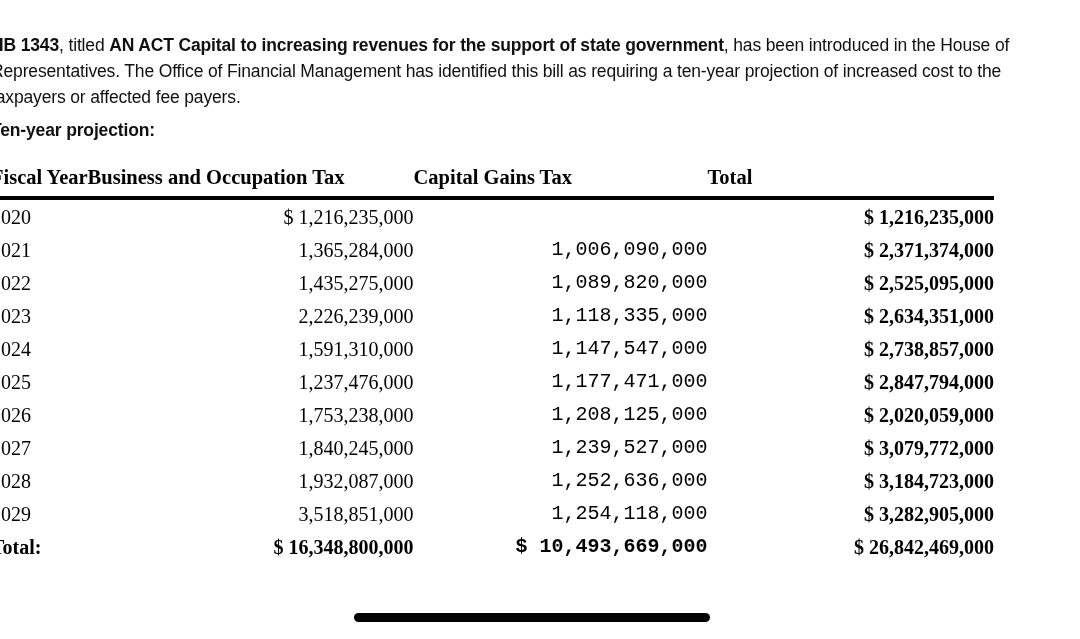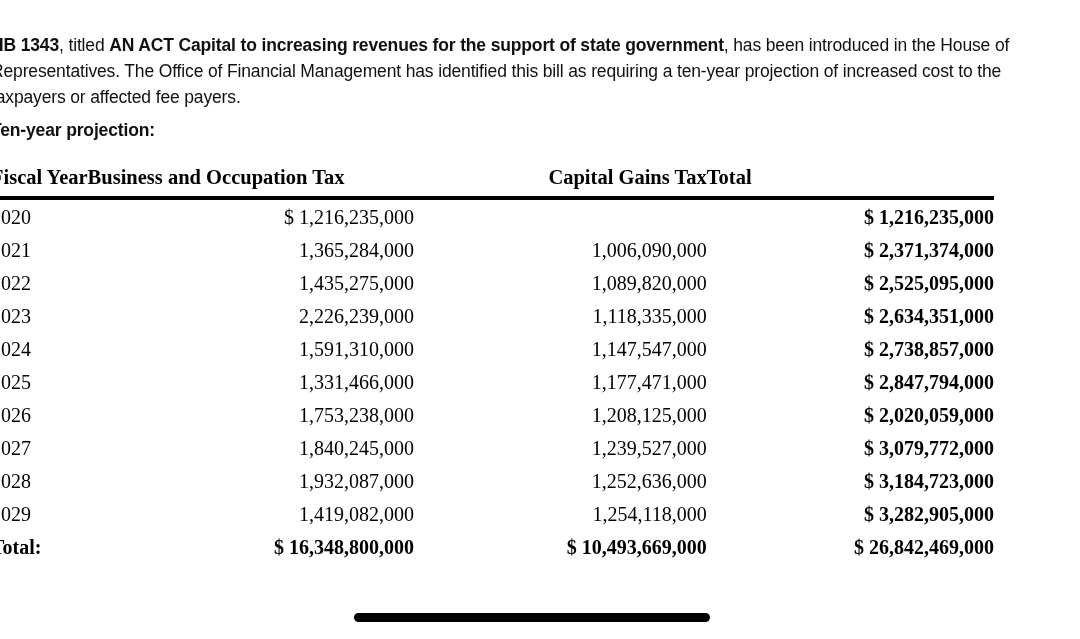--- a/index.html
+++ b/index.html
@@ -76,7 +76,7 @@
 
   th.col-year   { width: 78px;  text-align: left;   padding-left: 0px; }
   th.col-bo     { width: 330px; text-align: left; }
-  th.col-cg     { width: 300px; text-align: right; }
+  th.col-cg     { width: 300px; text-align: left; }
   th.col-total  { width: 295px; text-align: left; padding-right: 6px; }
 
   #projection-table tbody td {

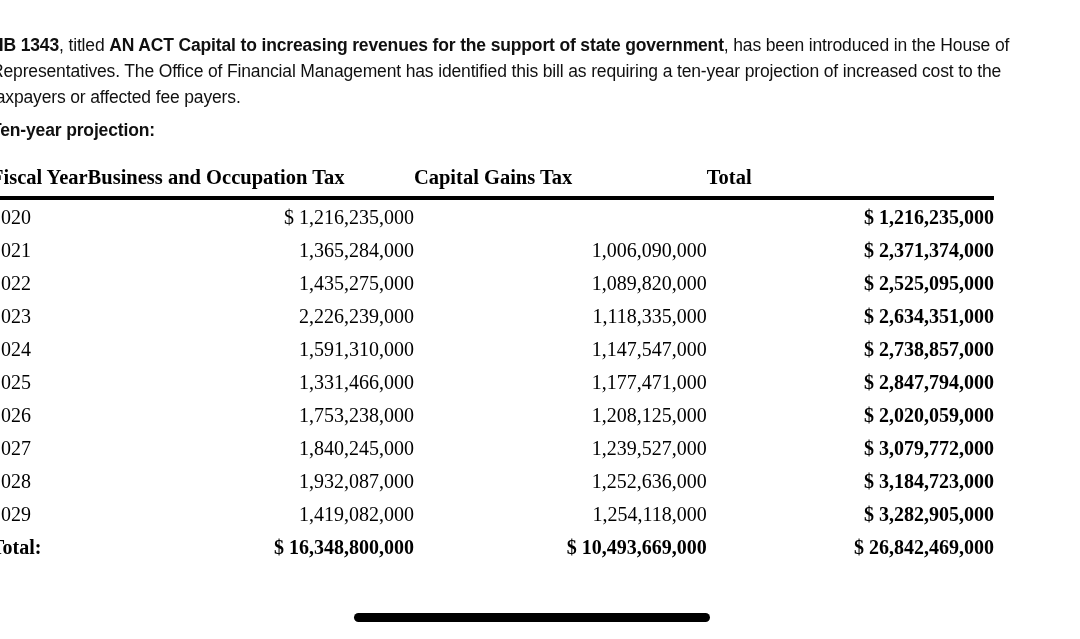--- a/index.html
+++ b/index.html
@@ -86,7 +86,7 @@
   }
   td.cell-year   { text-align: left;  padding-left: 0px; }
   td.cell-bo     { text-align: right; padding-right: 10px; }
-  td.cell-cg     { text-align: right; padding-right: 25px; }
+  td.cell-cg     { text-align: right; padding-right: 25px; font-family: Liberation Mono, monospace; }
   td.cell-total  { text-align: right; padding-right: 75px; font-weight: 700; }
 
   tr.total-row td { font-weight: 700; padding-top: 9px; }

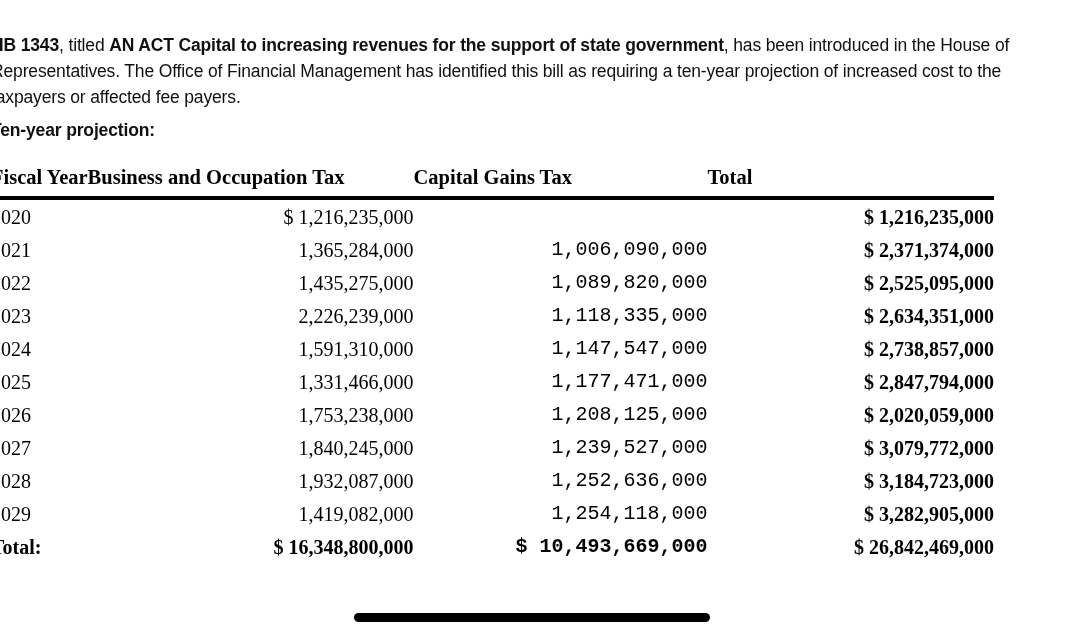--- a/index.html
+++ b/index.html
@@ -156,7 +156,7 @@
         </tr>
         <tr>
           <td class="cell-year">2025</td>
-          <td class="cell-bo">1,331,466,000</td>
+          <td class="cell-bo">1,237,476,000</td>
           <td class="cell-cg">1,177,471,000</td>
           <td class="cell-total">$ 2,847,794,000</td>
         </tr>

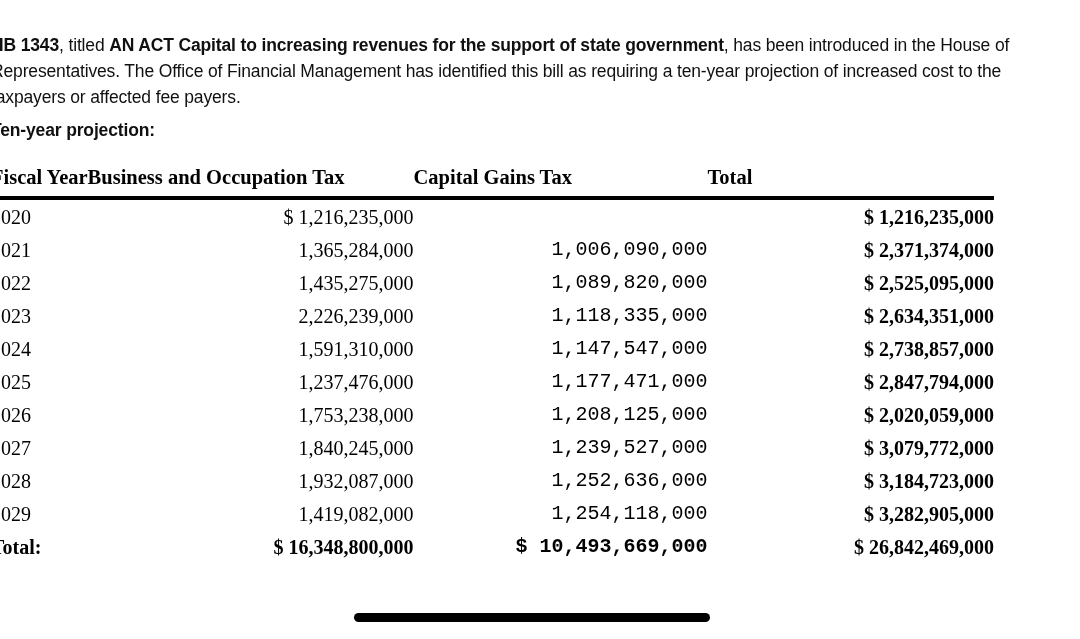--- a/index.html
+++ b/index.html
@@ -180,7 +180,7 @@
         </tr>
         <tr>
           <td class="cell-year">2029</td>
-          <td class="cell-bo">1,419,082,000</td>
+          <td class="cell-bo">3,518,851,000</td>
           <td class="cell-cg">1,254,118,000</td>
           <td class="cell-total">$ 3,282,905,000</td>
         </tr>

